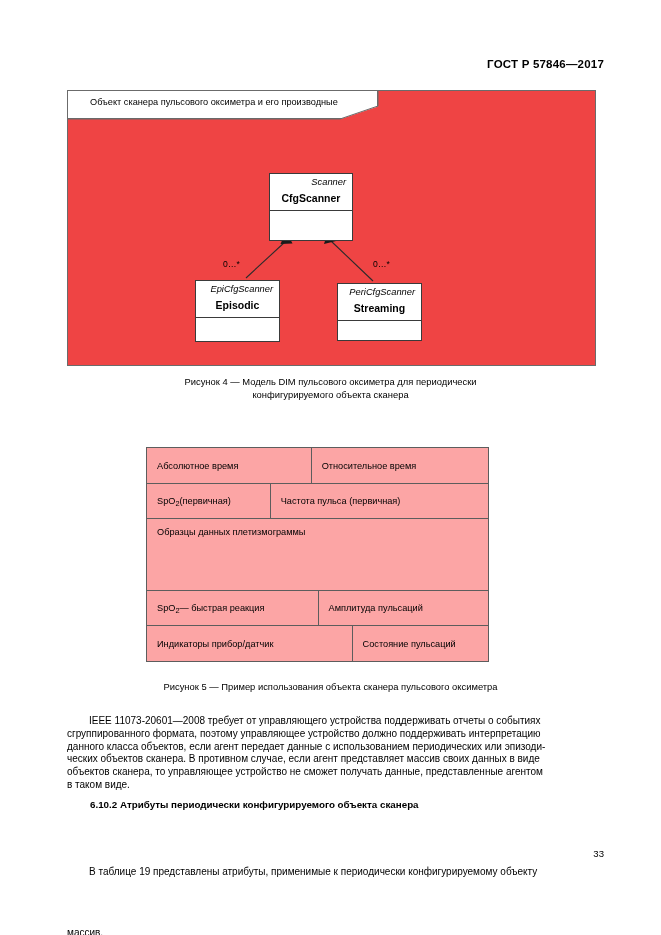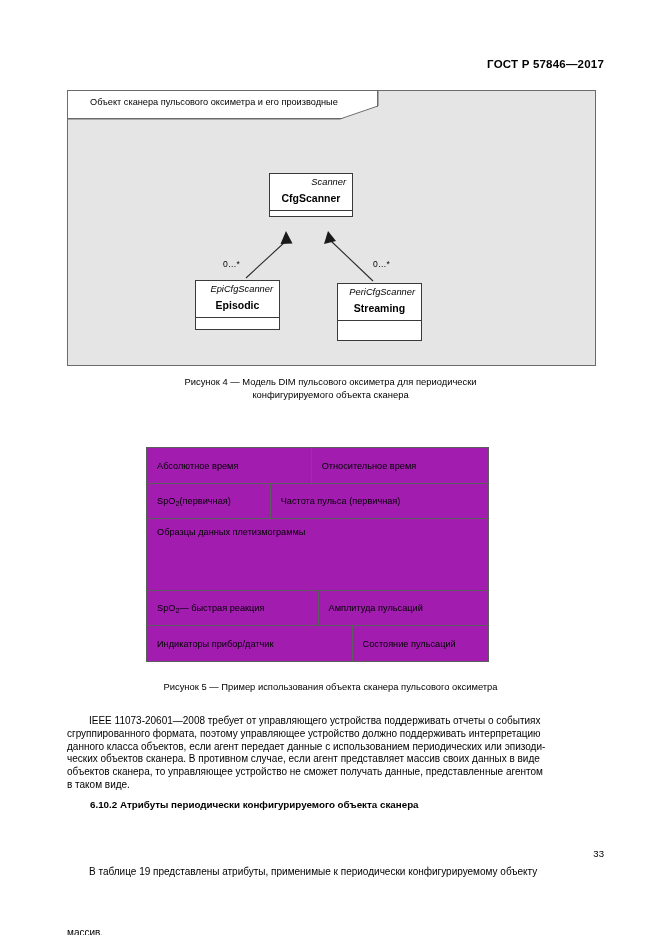--- a/index.html
+++ b/index.html
@@ -44,7 +44,7 @@
     height: 276px;
     border: 1px solid #6b6b6b;
     box-sizing: border-box;
-    background: #e5e5e5;
+    background: #ef4444;
   }
   .uml-tab {
     position: absolute;

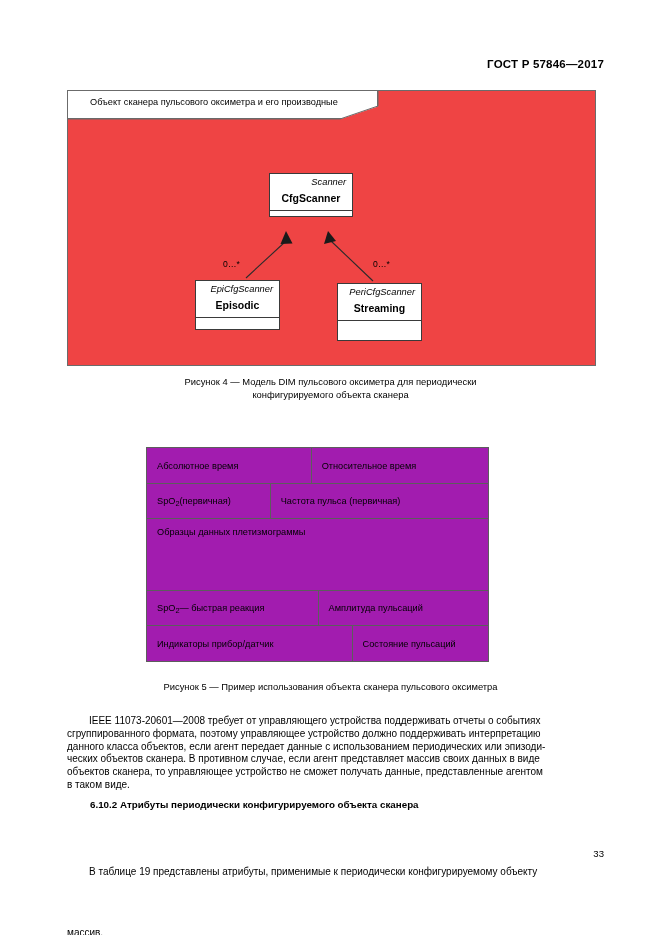--- a/index.html
+++ b/index.html
@@ -102,7 +102,7 @@
     left: 201px;
     top: 82px;
     width: 84px;
-    height: 44px;
+    height: 68px;
   }
   #cls-cfgscanner .uml-body { height: 20px; }
 

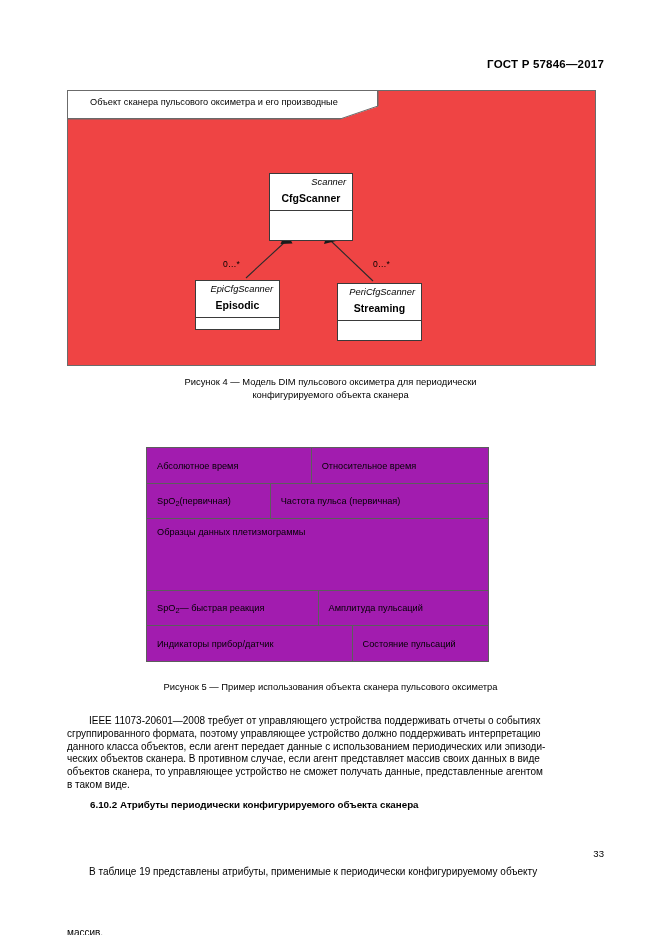--- a/index.html
+++ b/index.html
@@ -110,7 +110,7 @@
     left: 127px;
     top: 189px;
     width: 85px;
-    height: 50px;
+    height: 62px;
   }
   #cls-streaming {
     left: 269px;

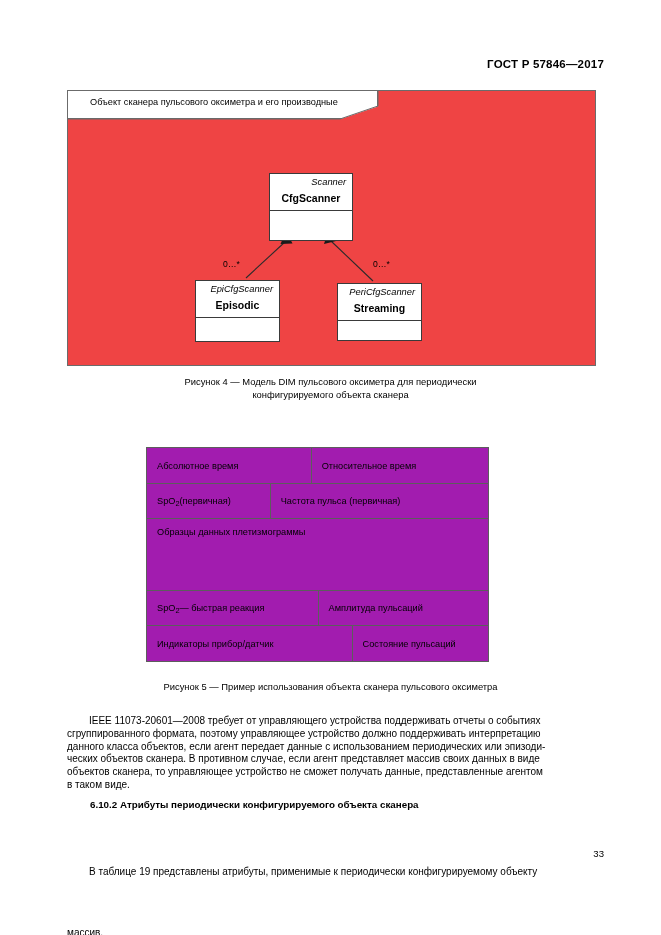--- a/index.html
+++ b/index.html
@@ -163,7 +163,7 @@
     border: 1px solid #5d5d5d;
     border-bottom: none;
     box-sizing: border-box;
-    background: #a21caf;
+    background: #fca5a5;
   }
   .f5-row {
     display: flex;

